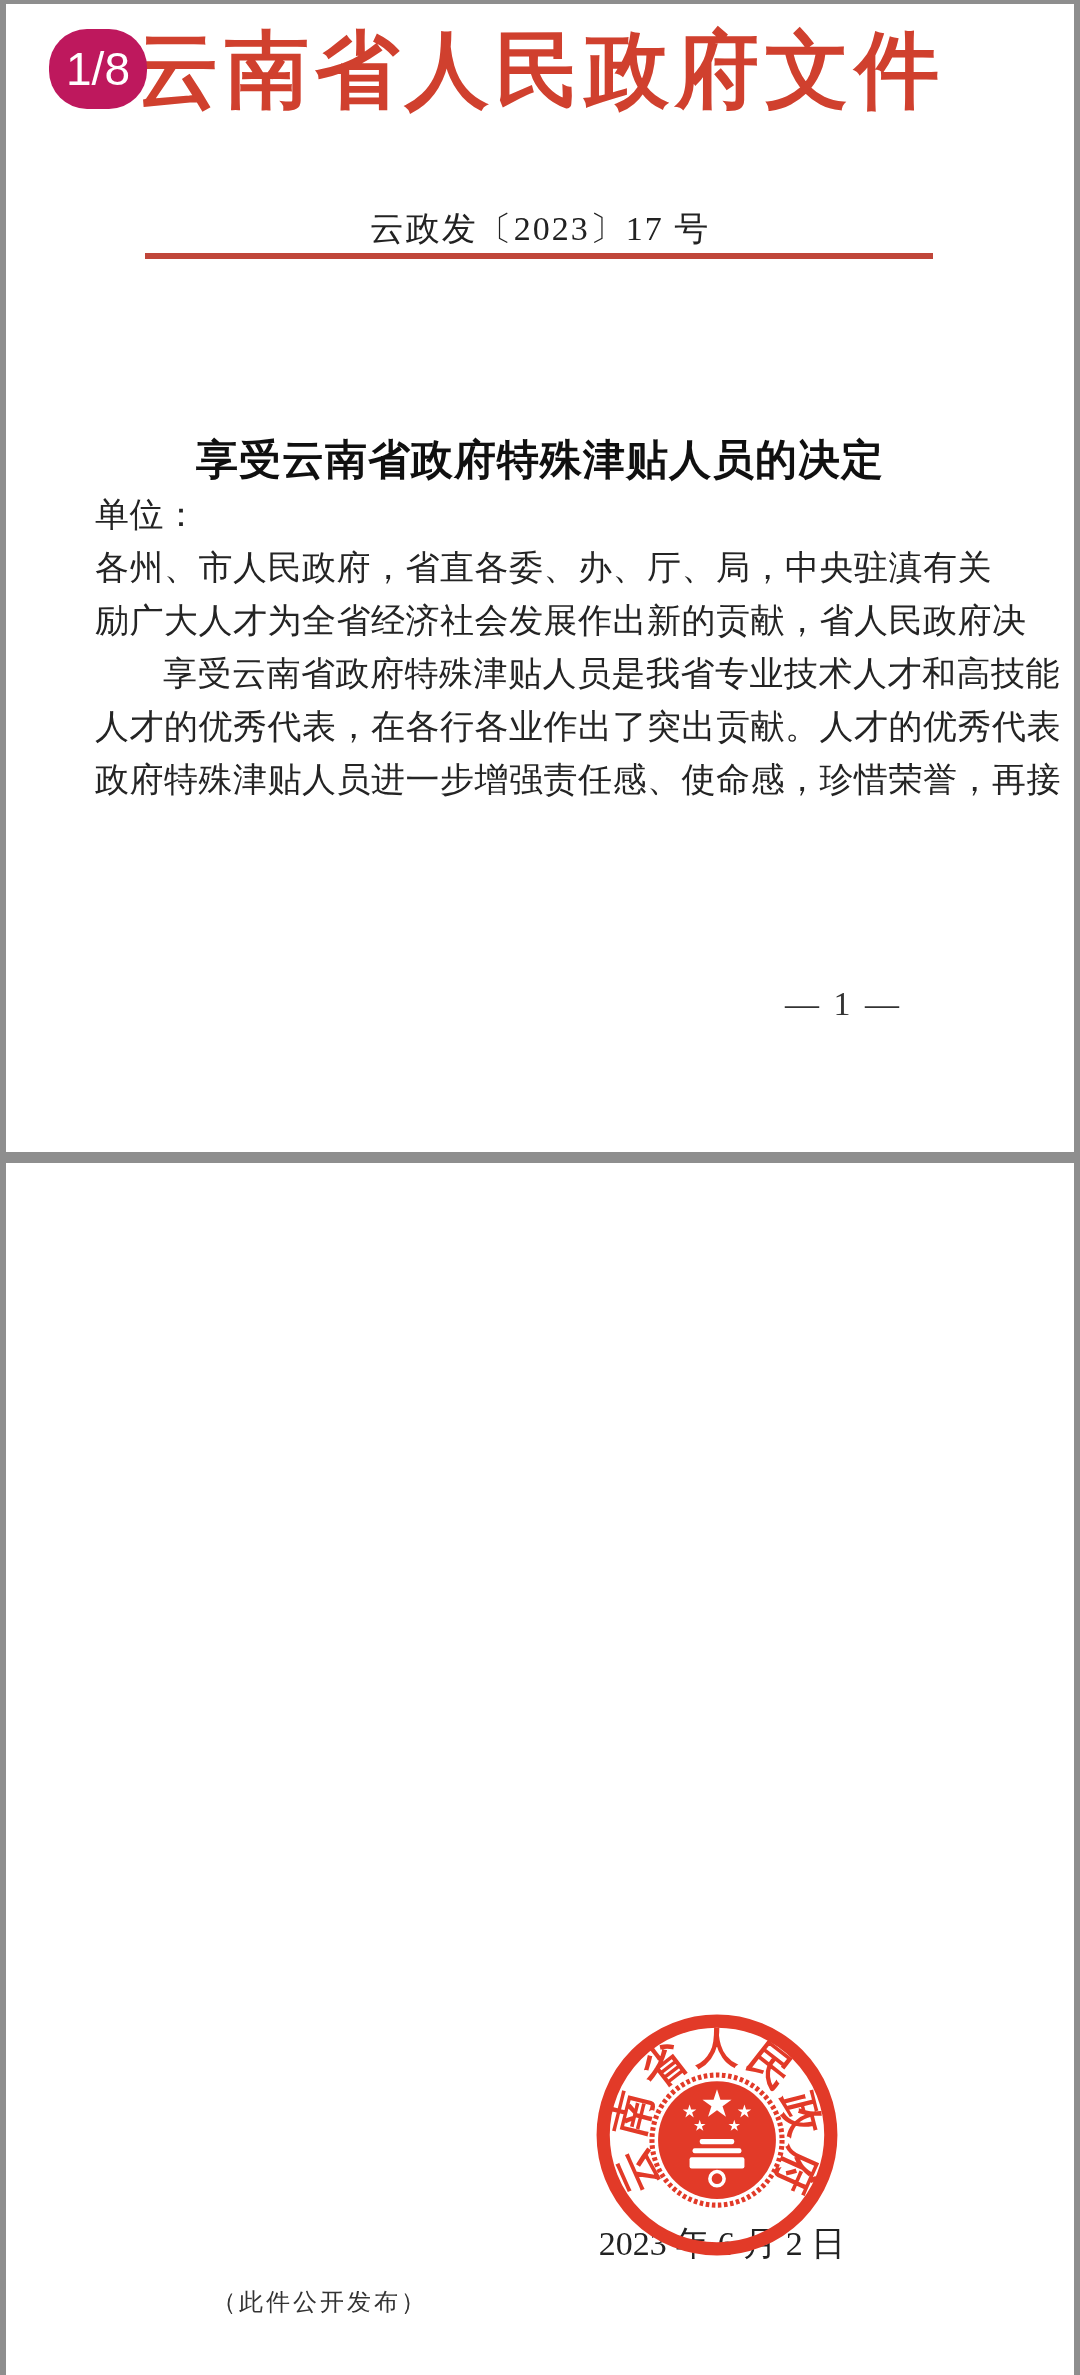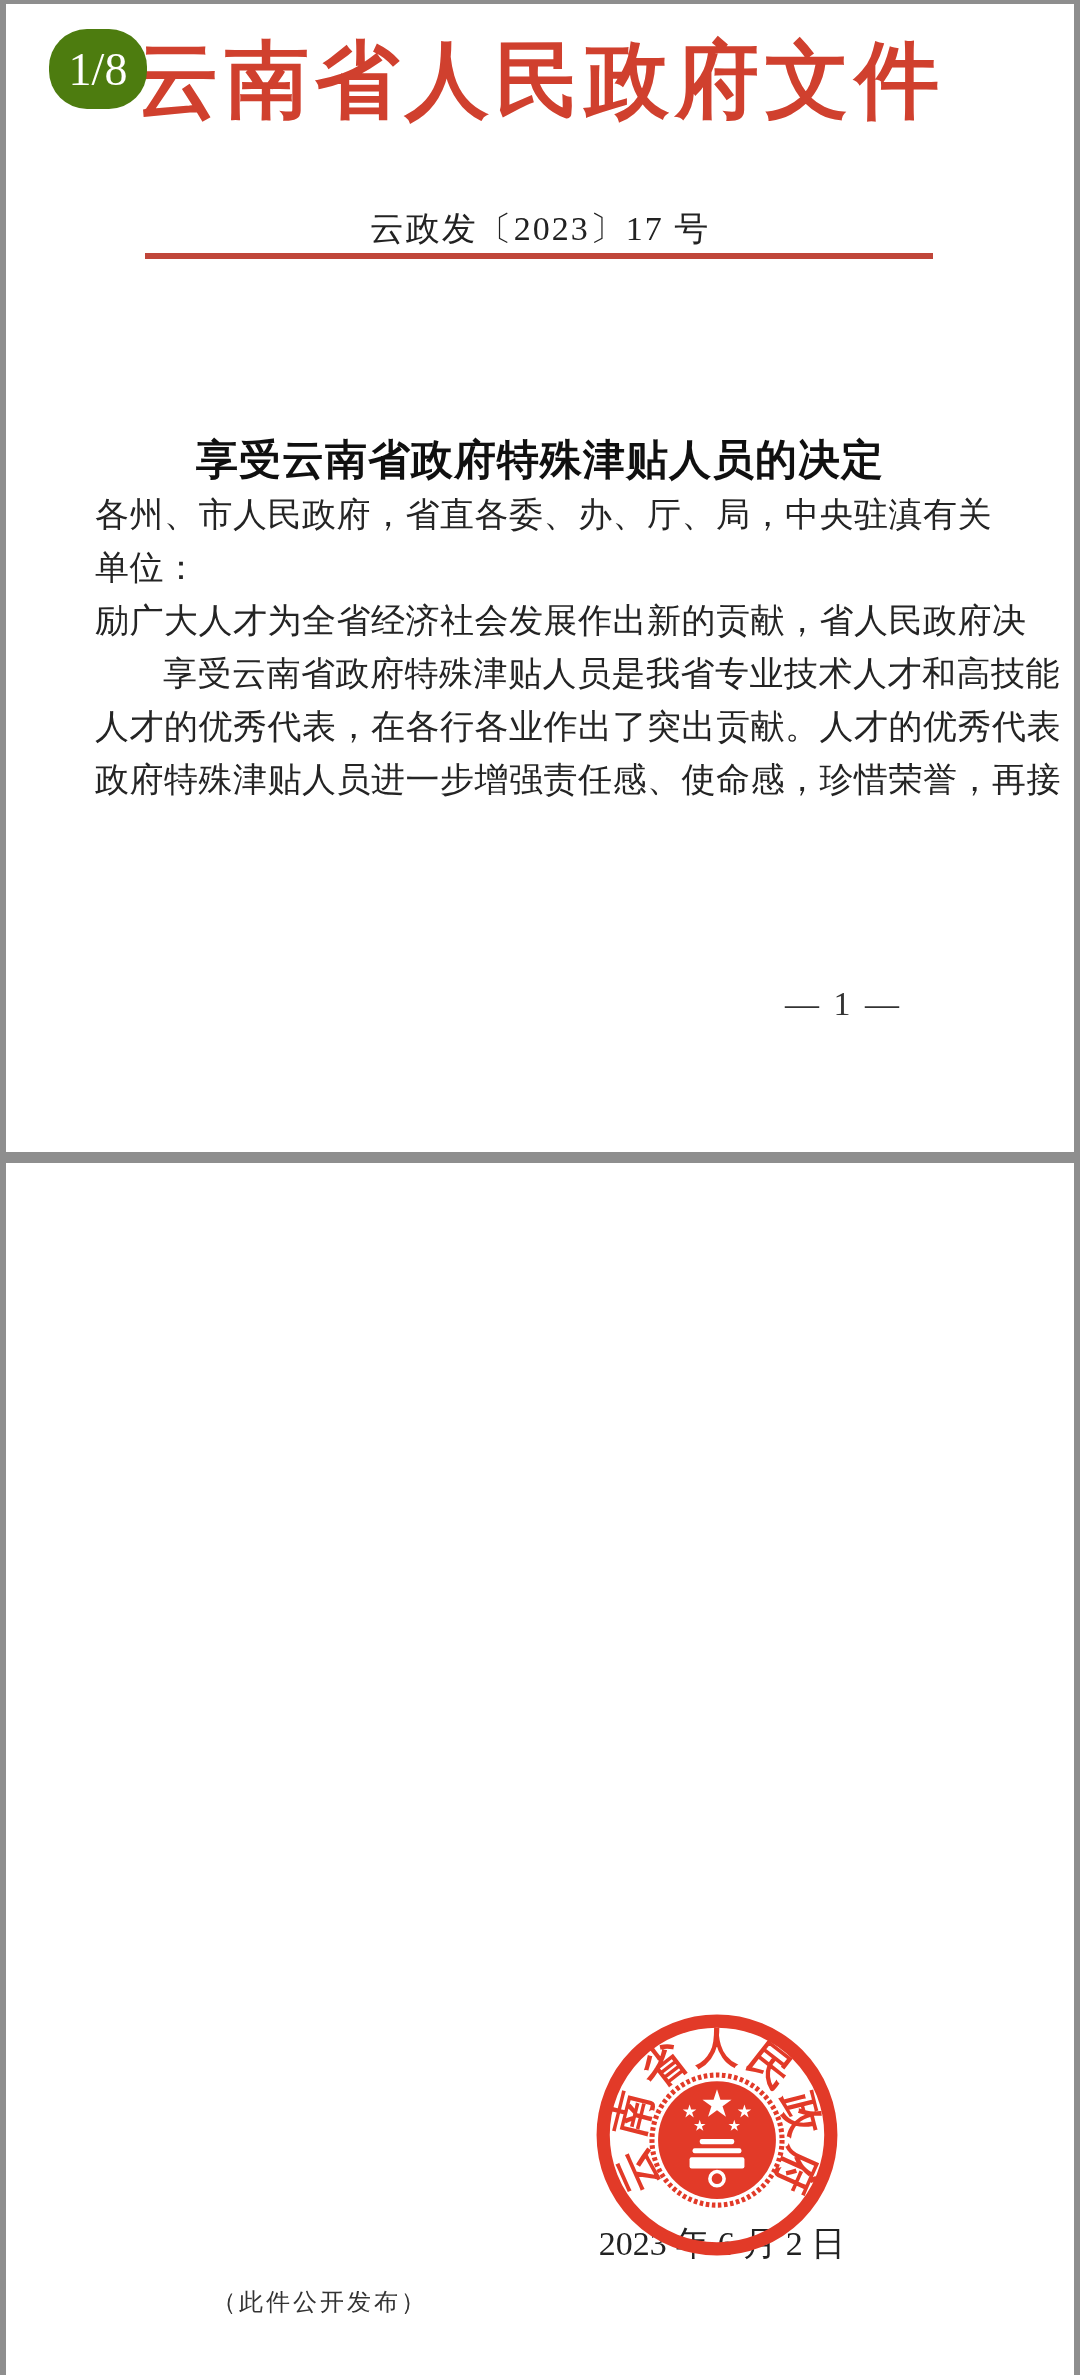--- a/index.html
+++ b/index.html
@@ -20,8 +20,8 @@
   
   .page-badge{
     position:absolute;left:49px;top:29px;width:98px;height:80px;border-radius:38px;
-    background:#4d7c0f;color:#ffffff;display:flex;align-items:center;justify-content:center;
-    font-family:Liberation Serif, serif;font-size:46px;z-index:6;
+    background:#be185d;color:#ffffff;display:flex;align-items:center;justify-content:center;
+    font-family:Liberation Sans, sans-serif;font-size:46px;z-index:6;
   }
 
   .header-title{

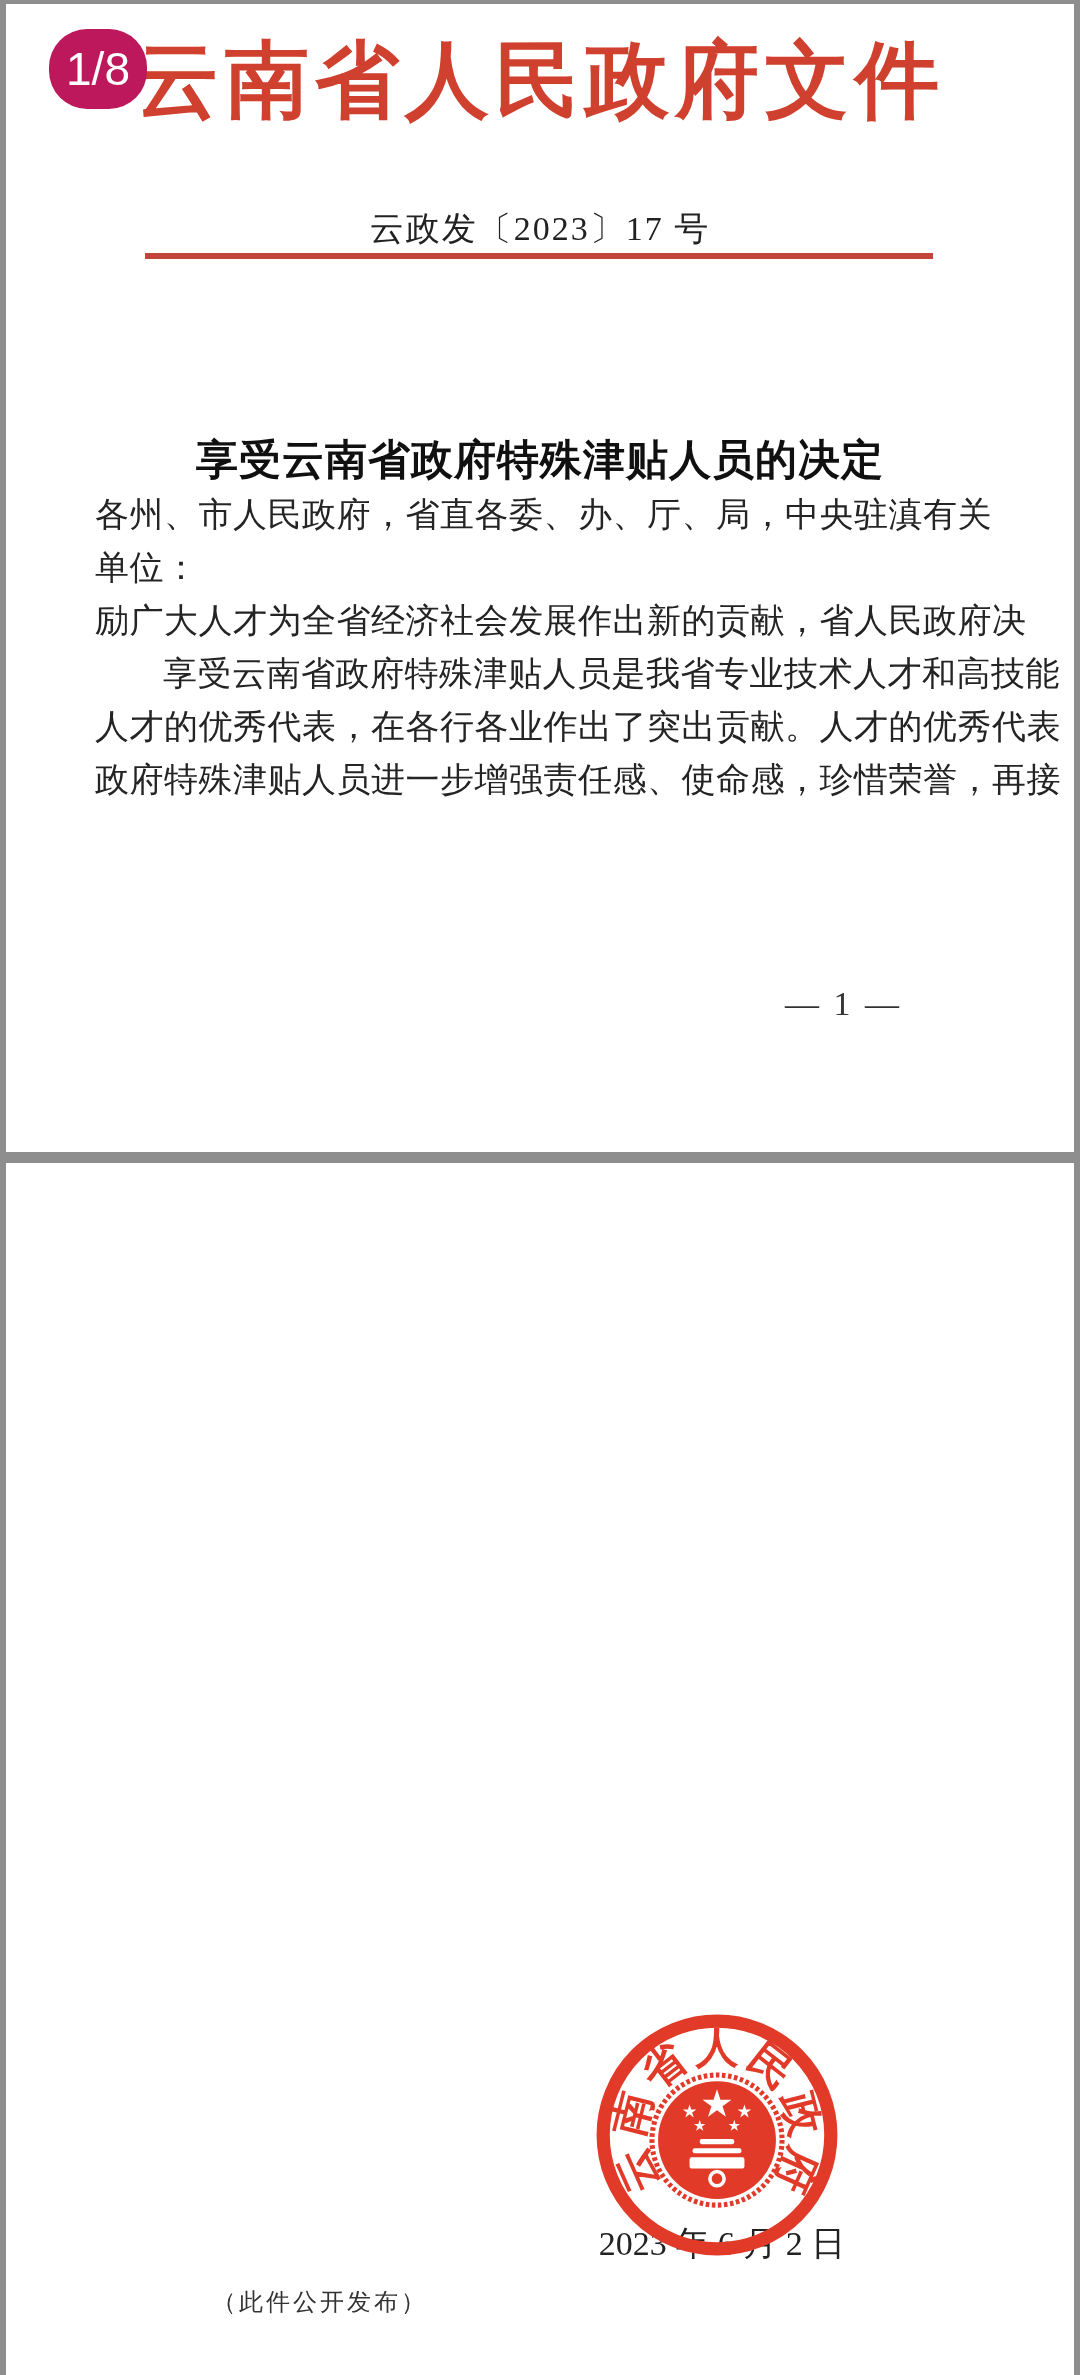--- a/index.html
+++ b/index.html
@@ -25,7 +25,7 @@
   }
 
   .header-title{
-    position:absolute;left:0;top:20px;width:100%;text-align:center;
+    position:absolute;left:0;top:10px;width:100%;text-align:center;
     color:#d0402e;font-size:84px;font-weight:bold;letter-spacing:6px;white-space:nowrap;
   }
   .doc-number{

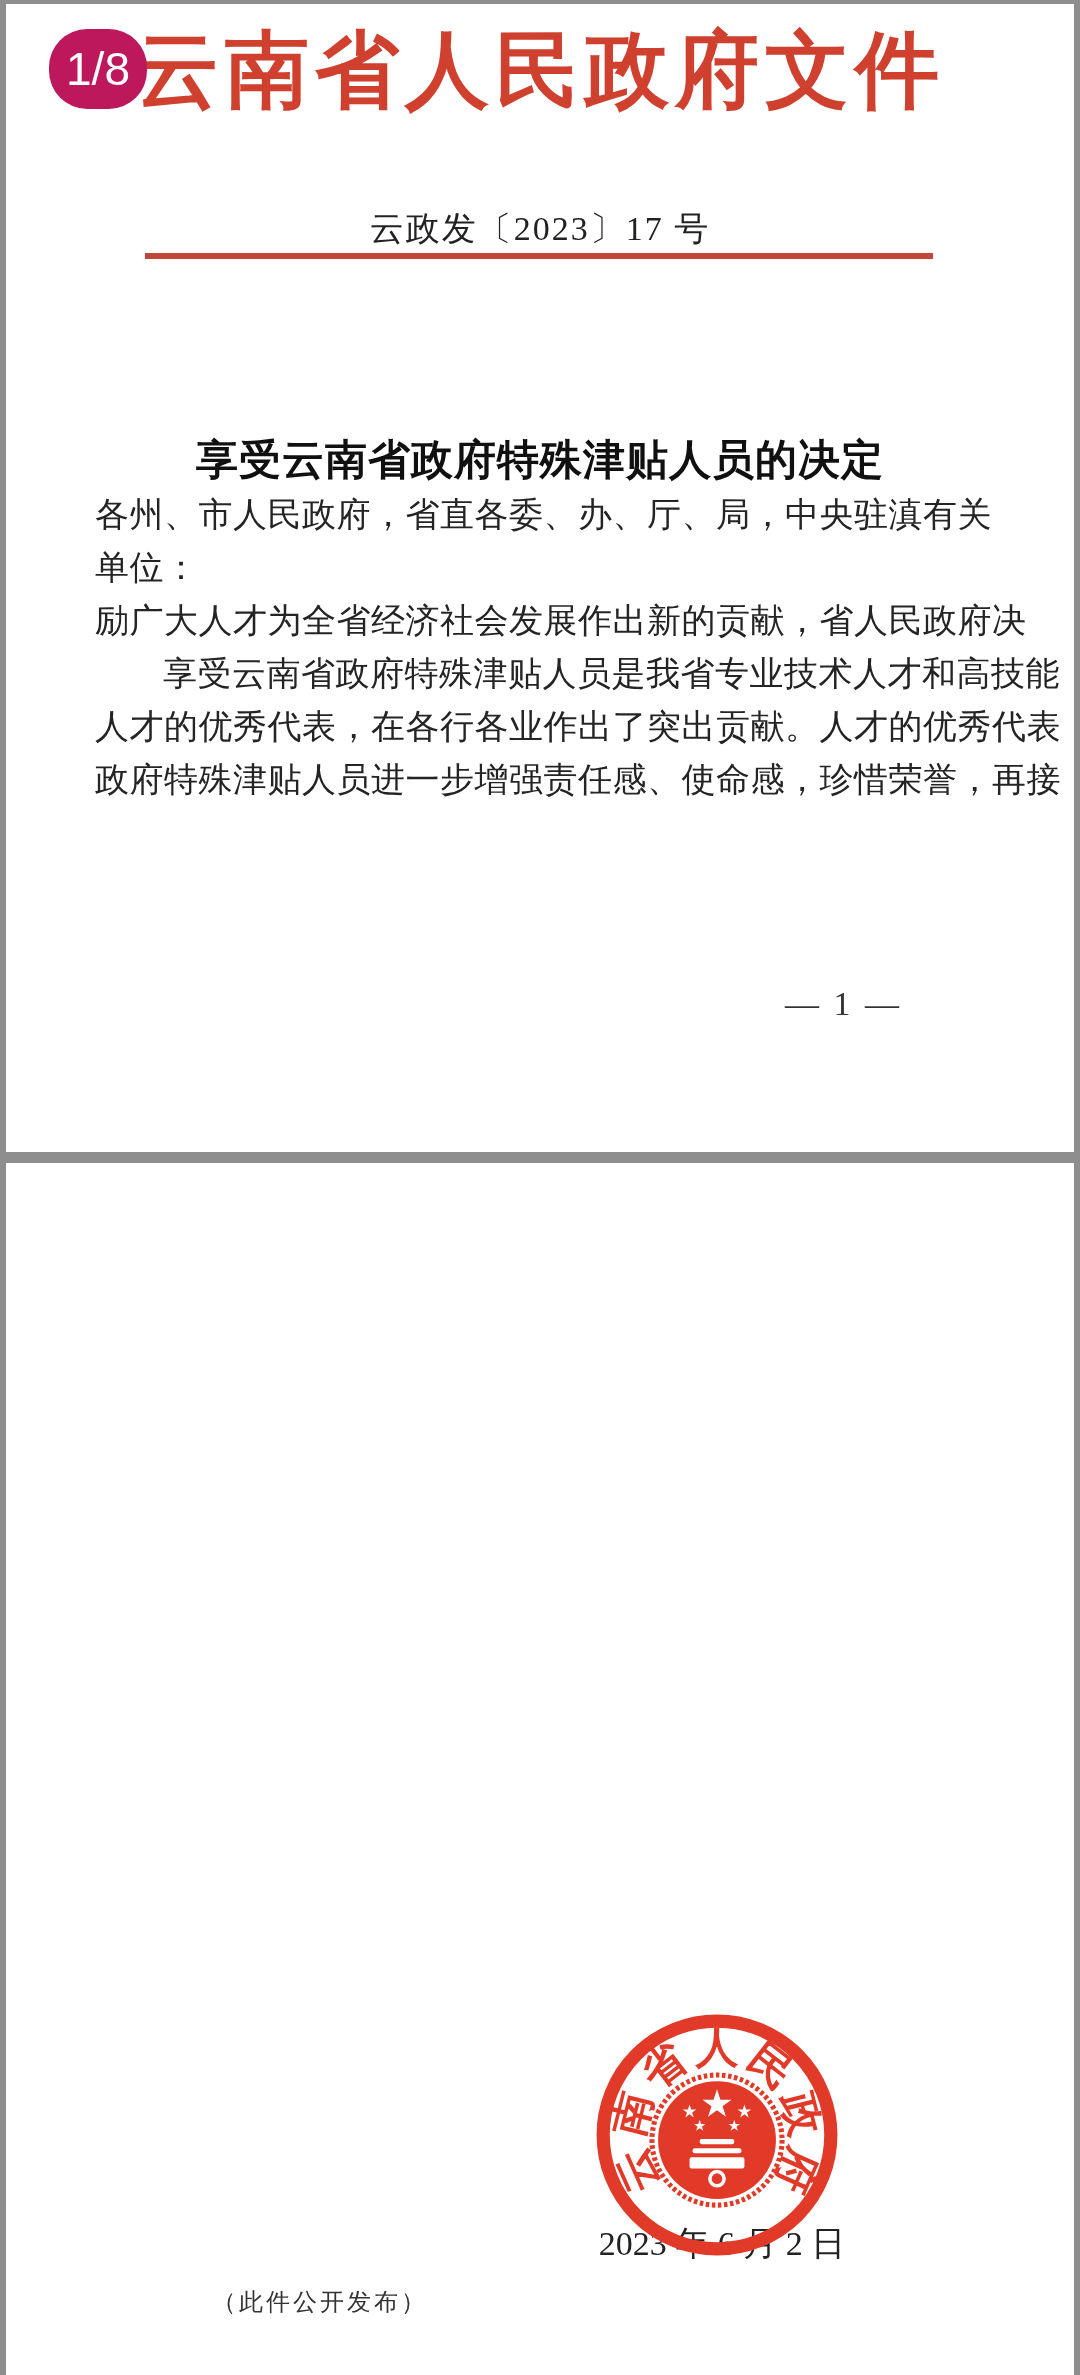--- a/index.html
+++ b/index.html
@@ -82,8 +82,8 @@
     <div class="red-rule"></div>
     <div class="doc-title l2">享受云南省政府特殊津贴人员的决定</div>
     <div class="body-block p1-body">
+        <div class="doc-line">单位：</div>
         <div class="doc-line">各州、市人民政府，省直各委、办、厅、局，中央驻滇有关</div>
-        <div class="doc-line">单位：</div>
         <div class="doc-line">励广大人才为全省经济社会发展作出新的贡献，省人民政府决</div>
         <div class="doc-line indent">享受云南省政府特殊津贴人员是我省专业技术人才和高技能</div>
         <div class="doc-line">人才的优秀代表，在各行各业作出了突出贡献。人才的优秀代表</div>

